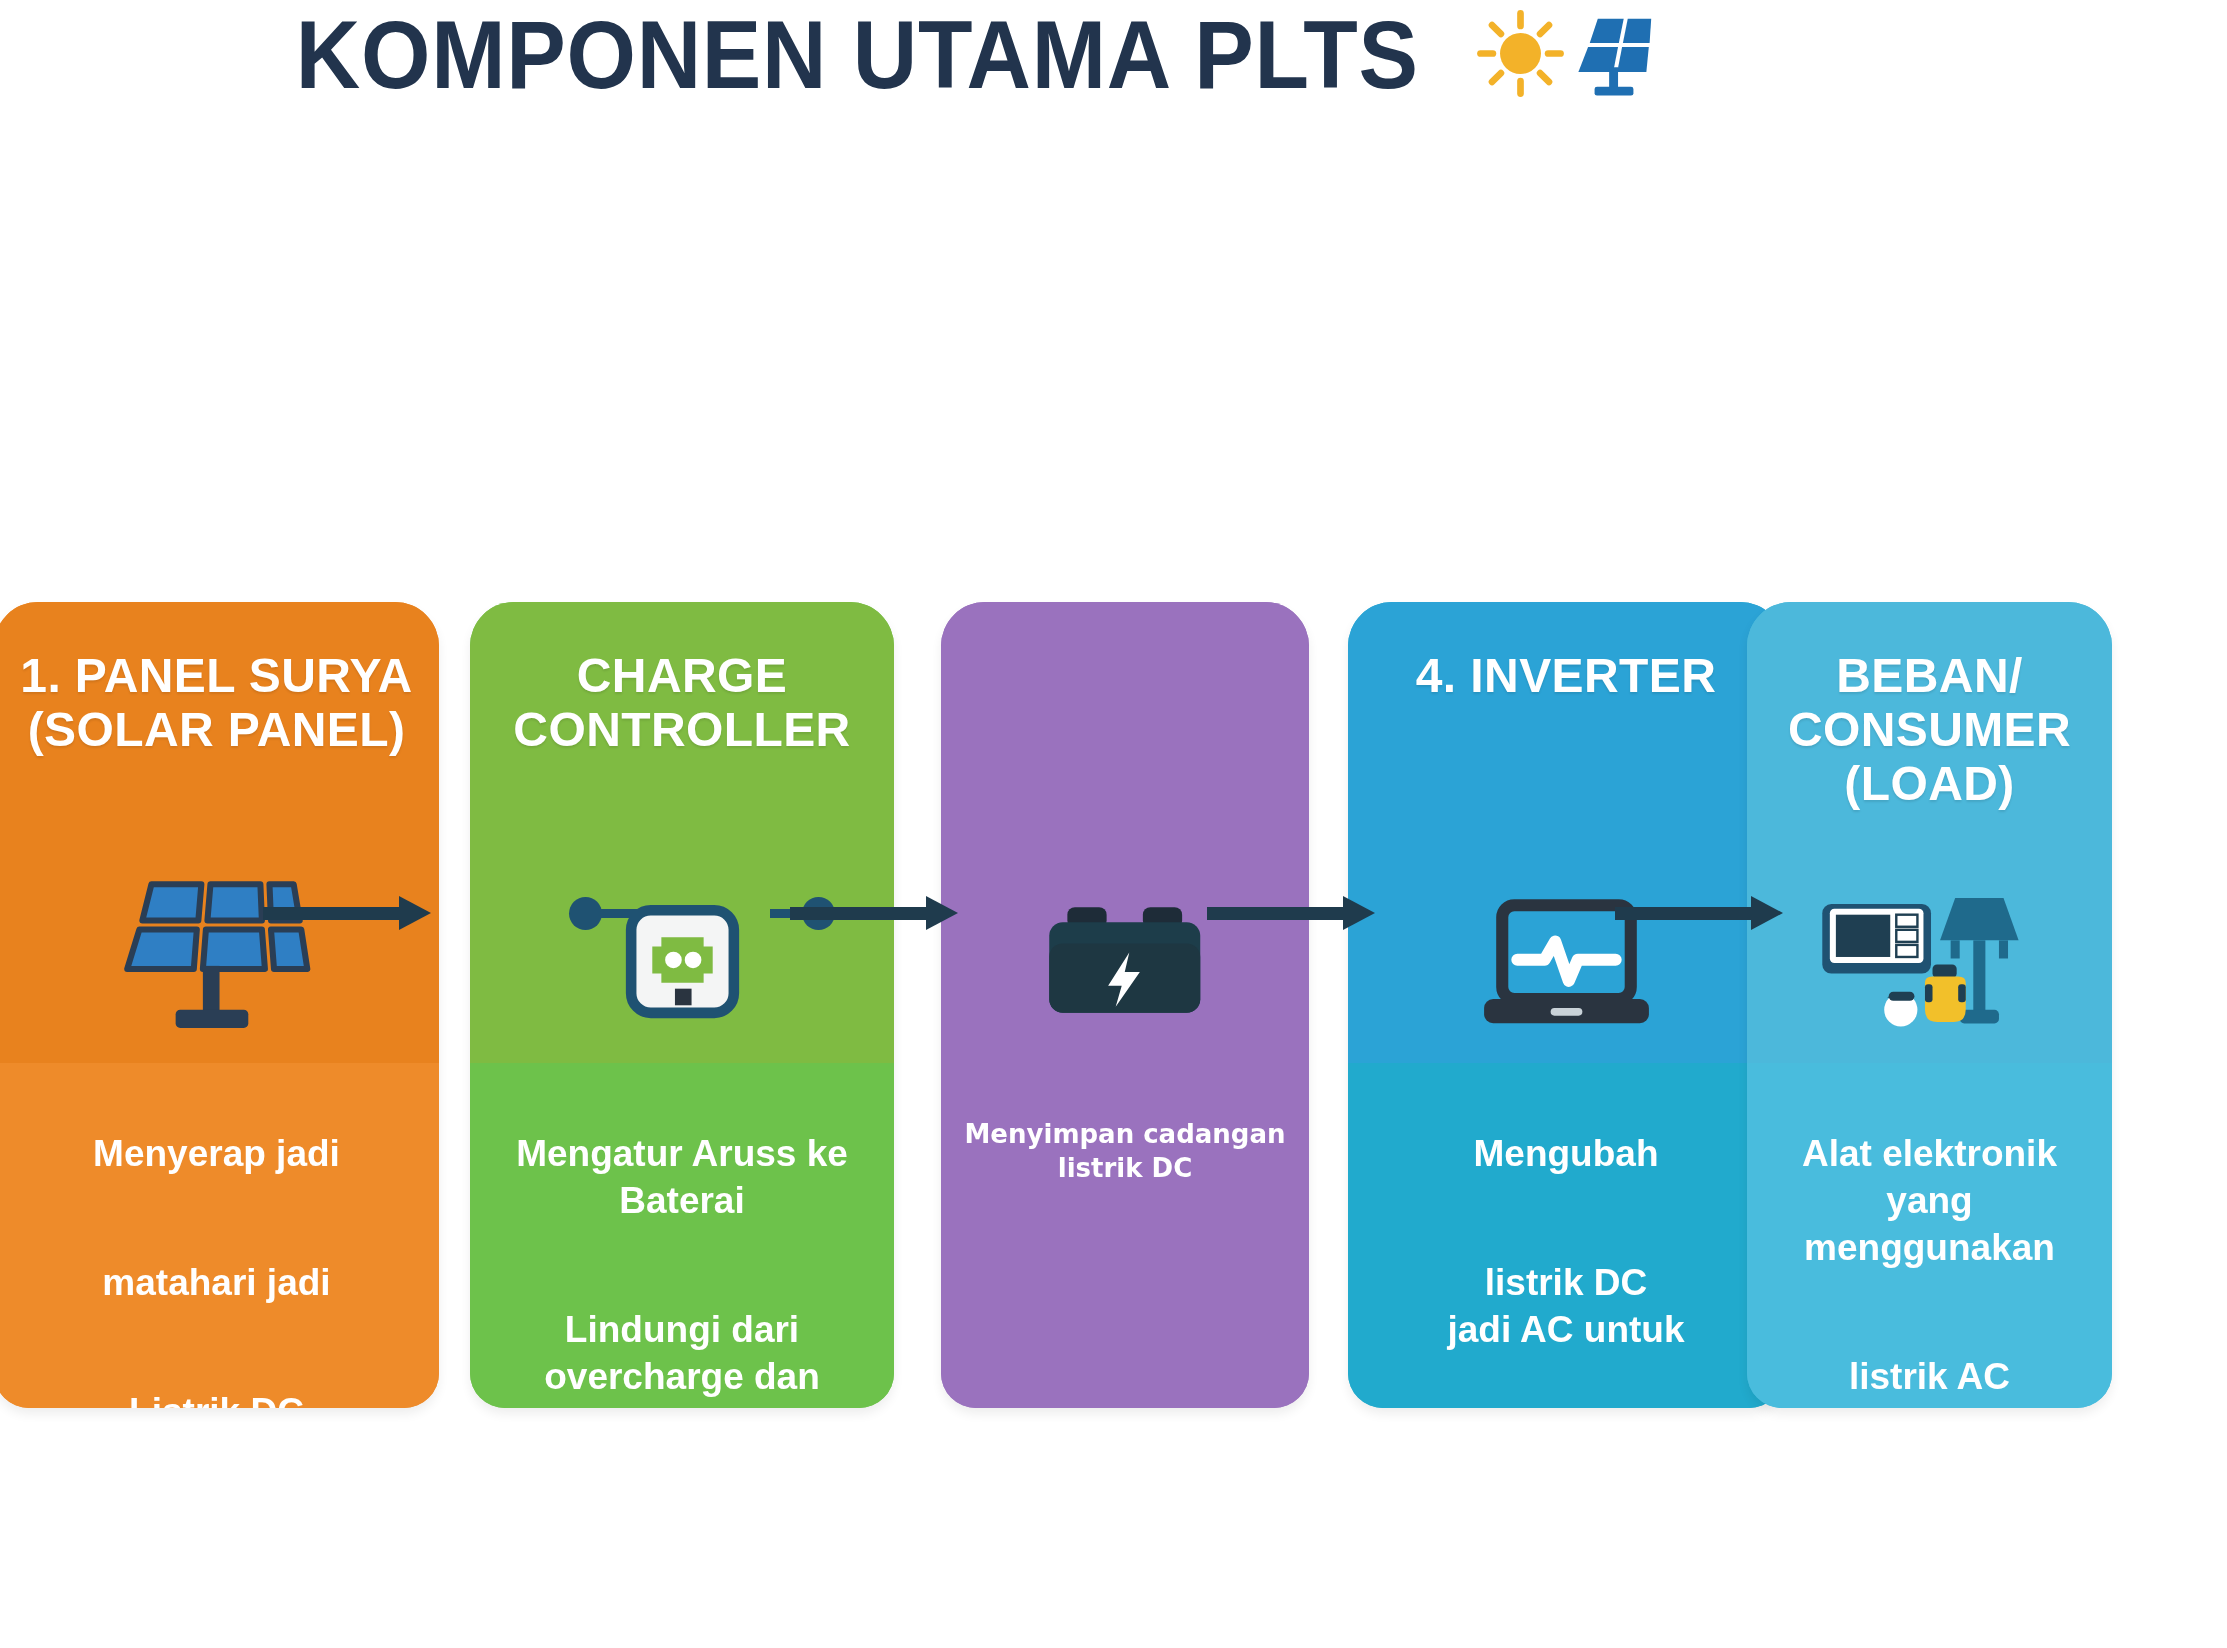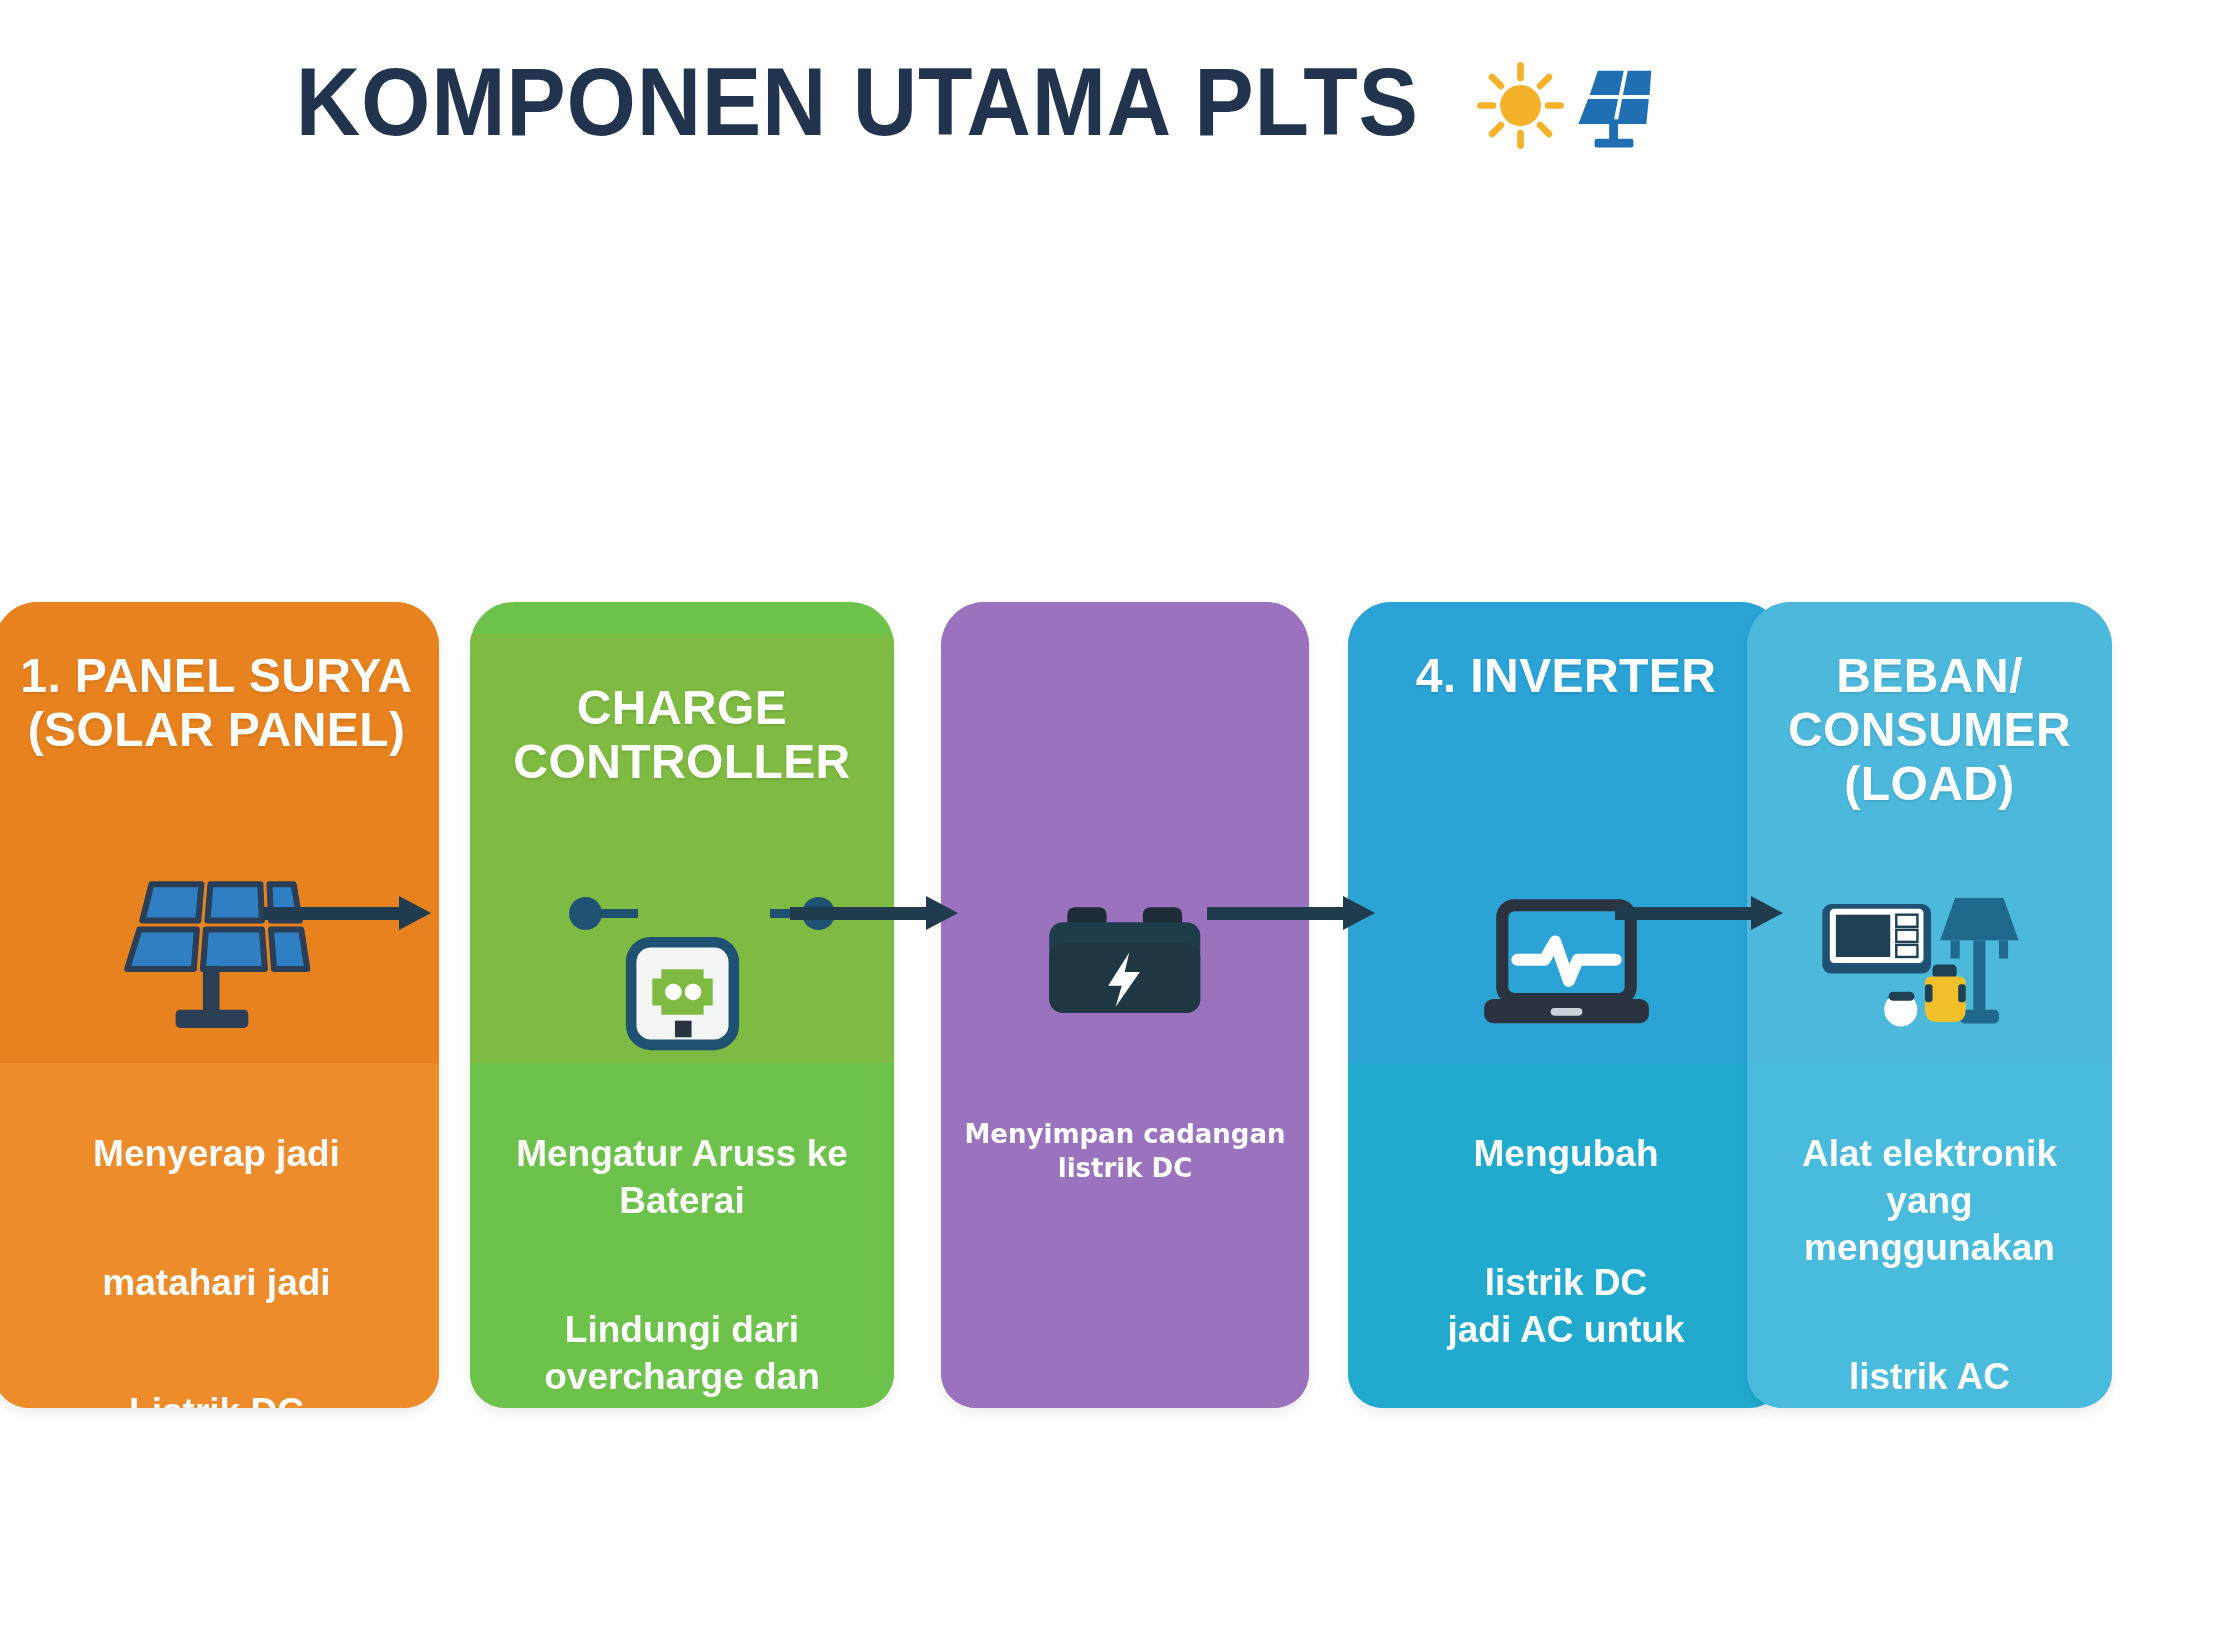--- a/index.html
+++ b/index.html
@@ -23,7 +23,7 @@
     width: 1902px;
     height: 144px;
     display: flex;
-    align-items: flex-end;
+    align-items: flex-start;
     justify-content: center;
     gap: 13px;
   }

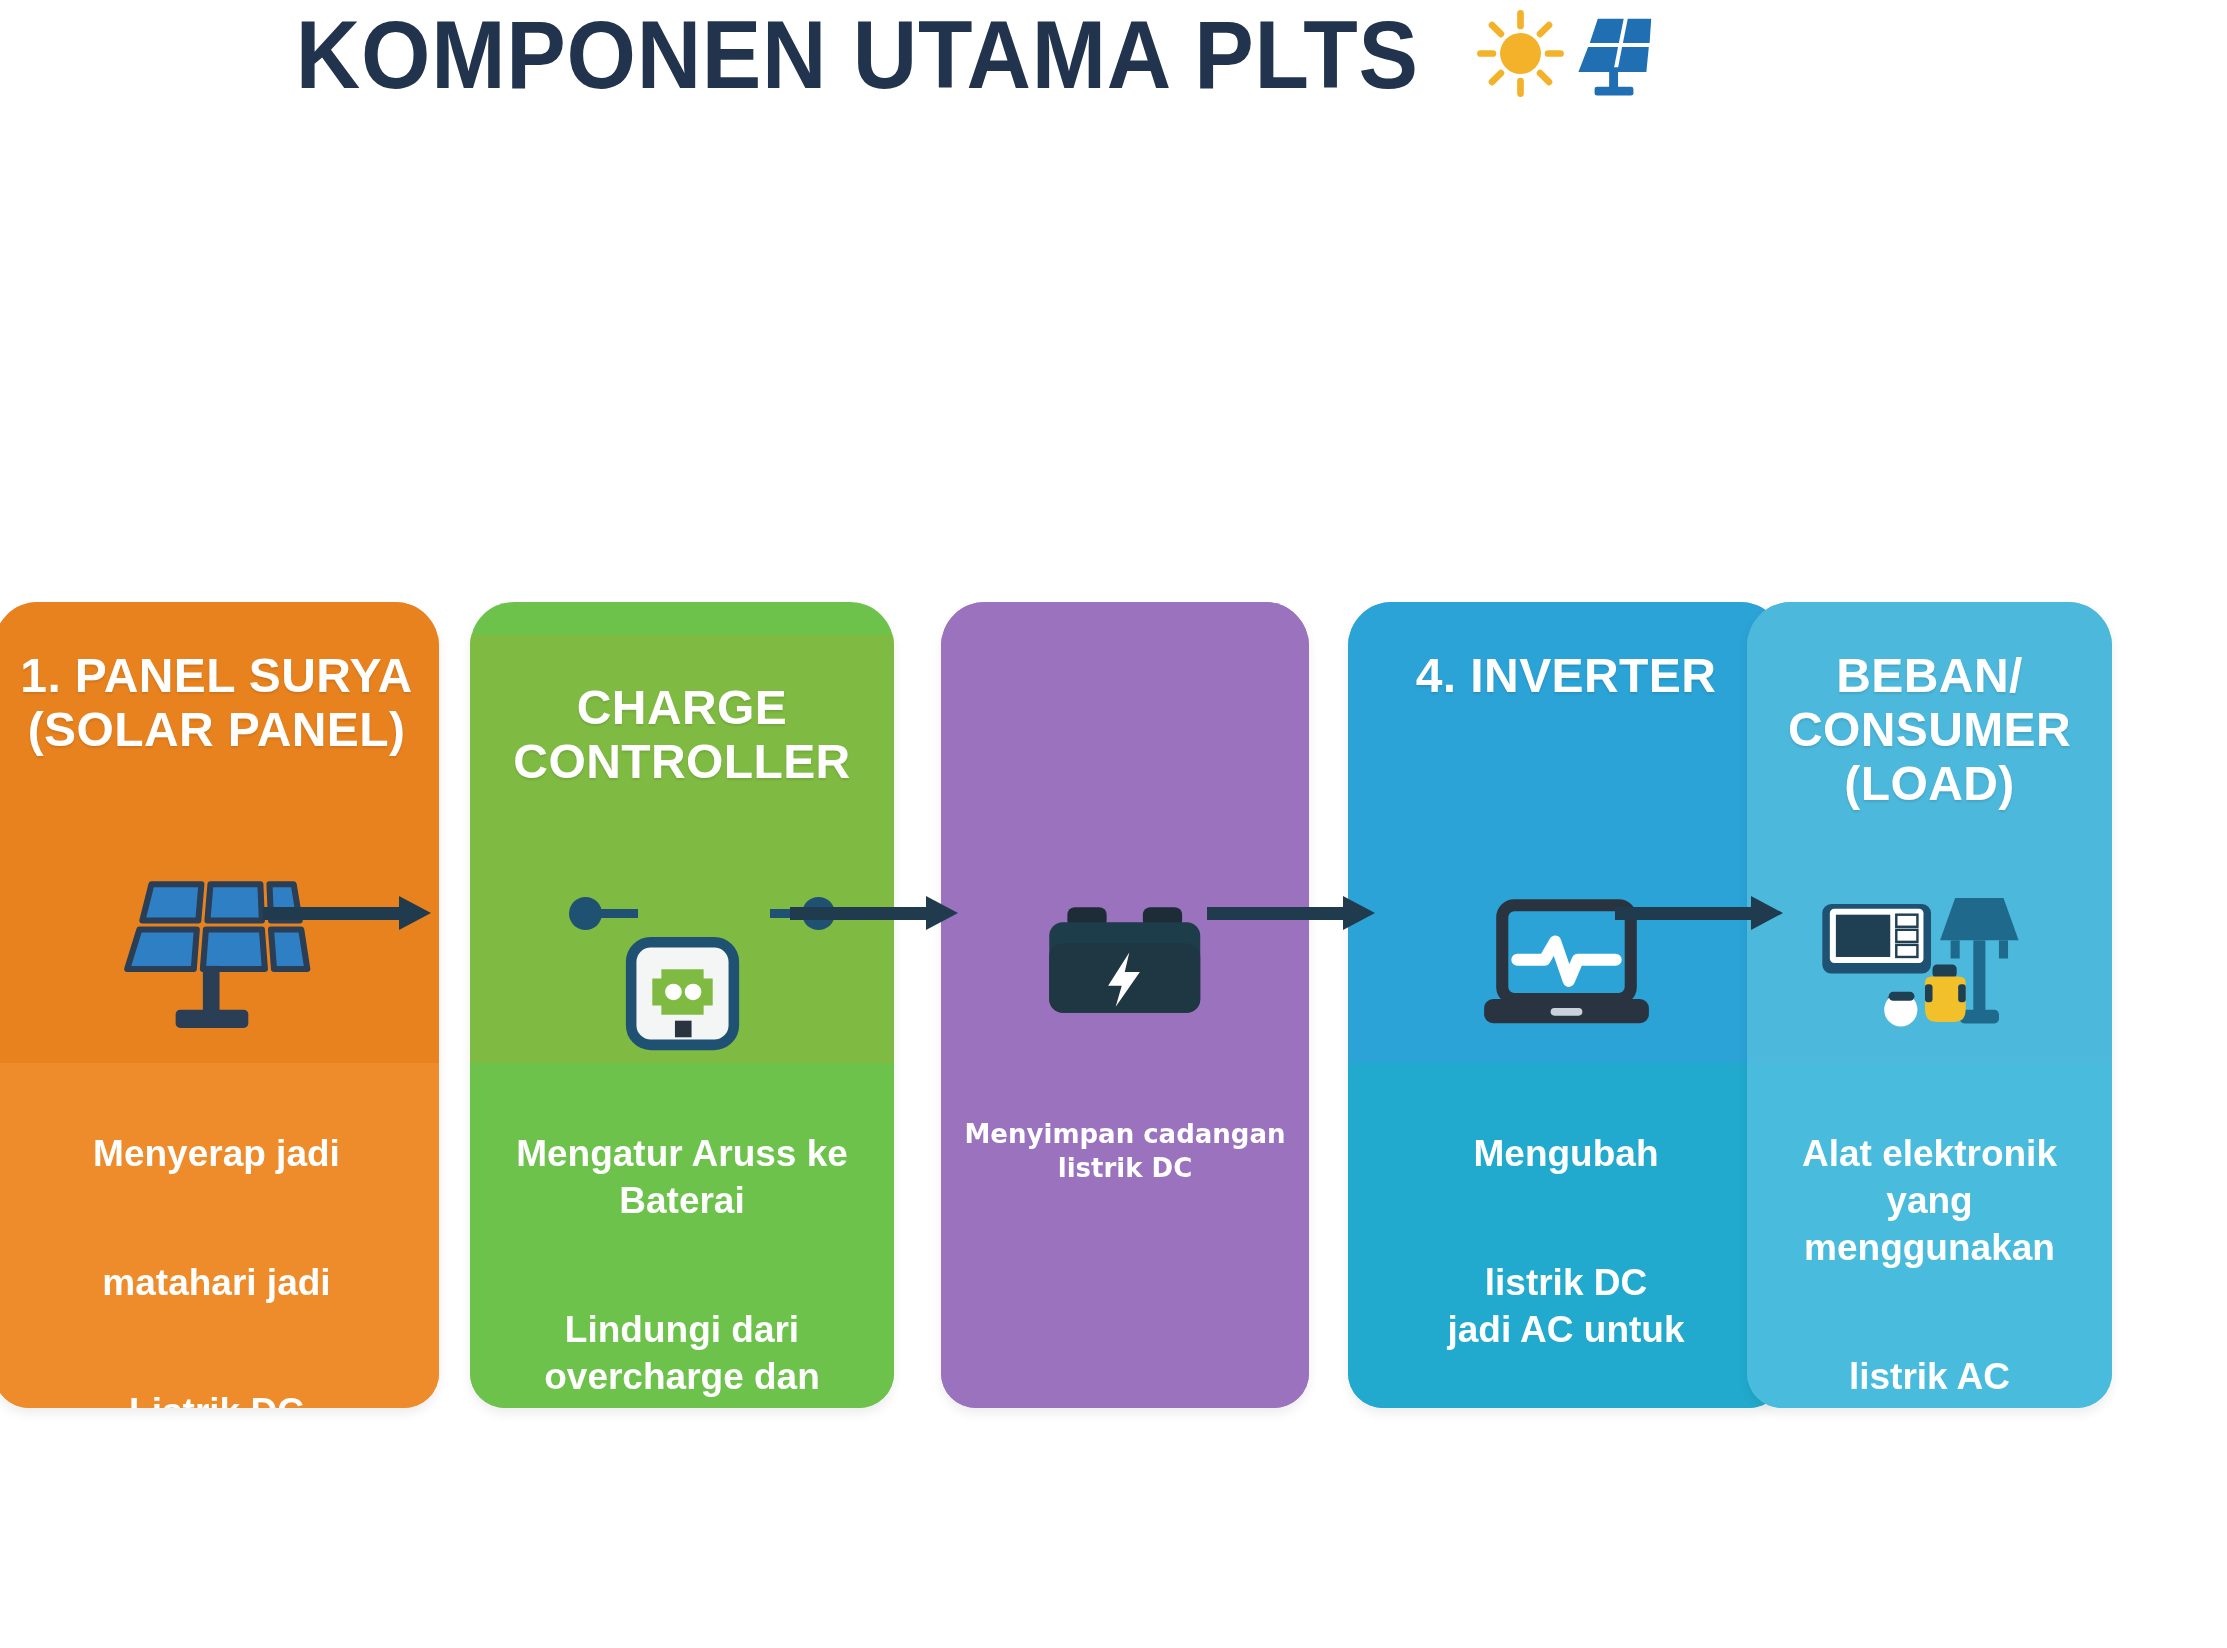--- a/index.html
+++ b/index.html
@@ -247,7 +247,7 @@
   </div>
 
   <div class="card" id="card-2" style="background:#6DC24B;">
-    <div class="card-top" style="background:#7FBB42;margin-top:32px;">
+    <div class="card-top" style="background:#7FBB42;">
       <div class="card-title">CHARGE
 CONTROLLER</div>
       <div class="card-icon">

